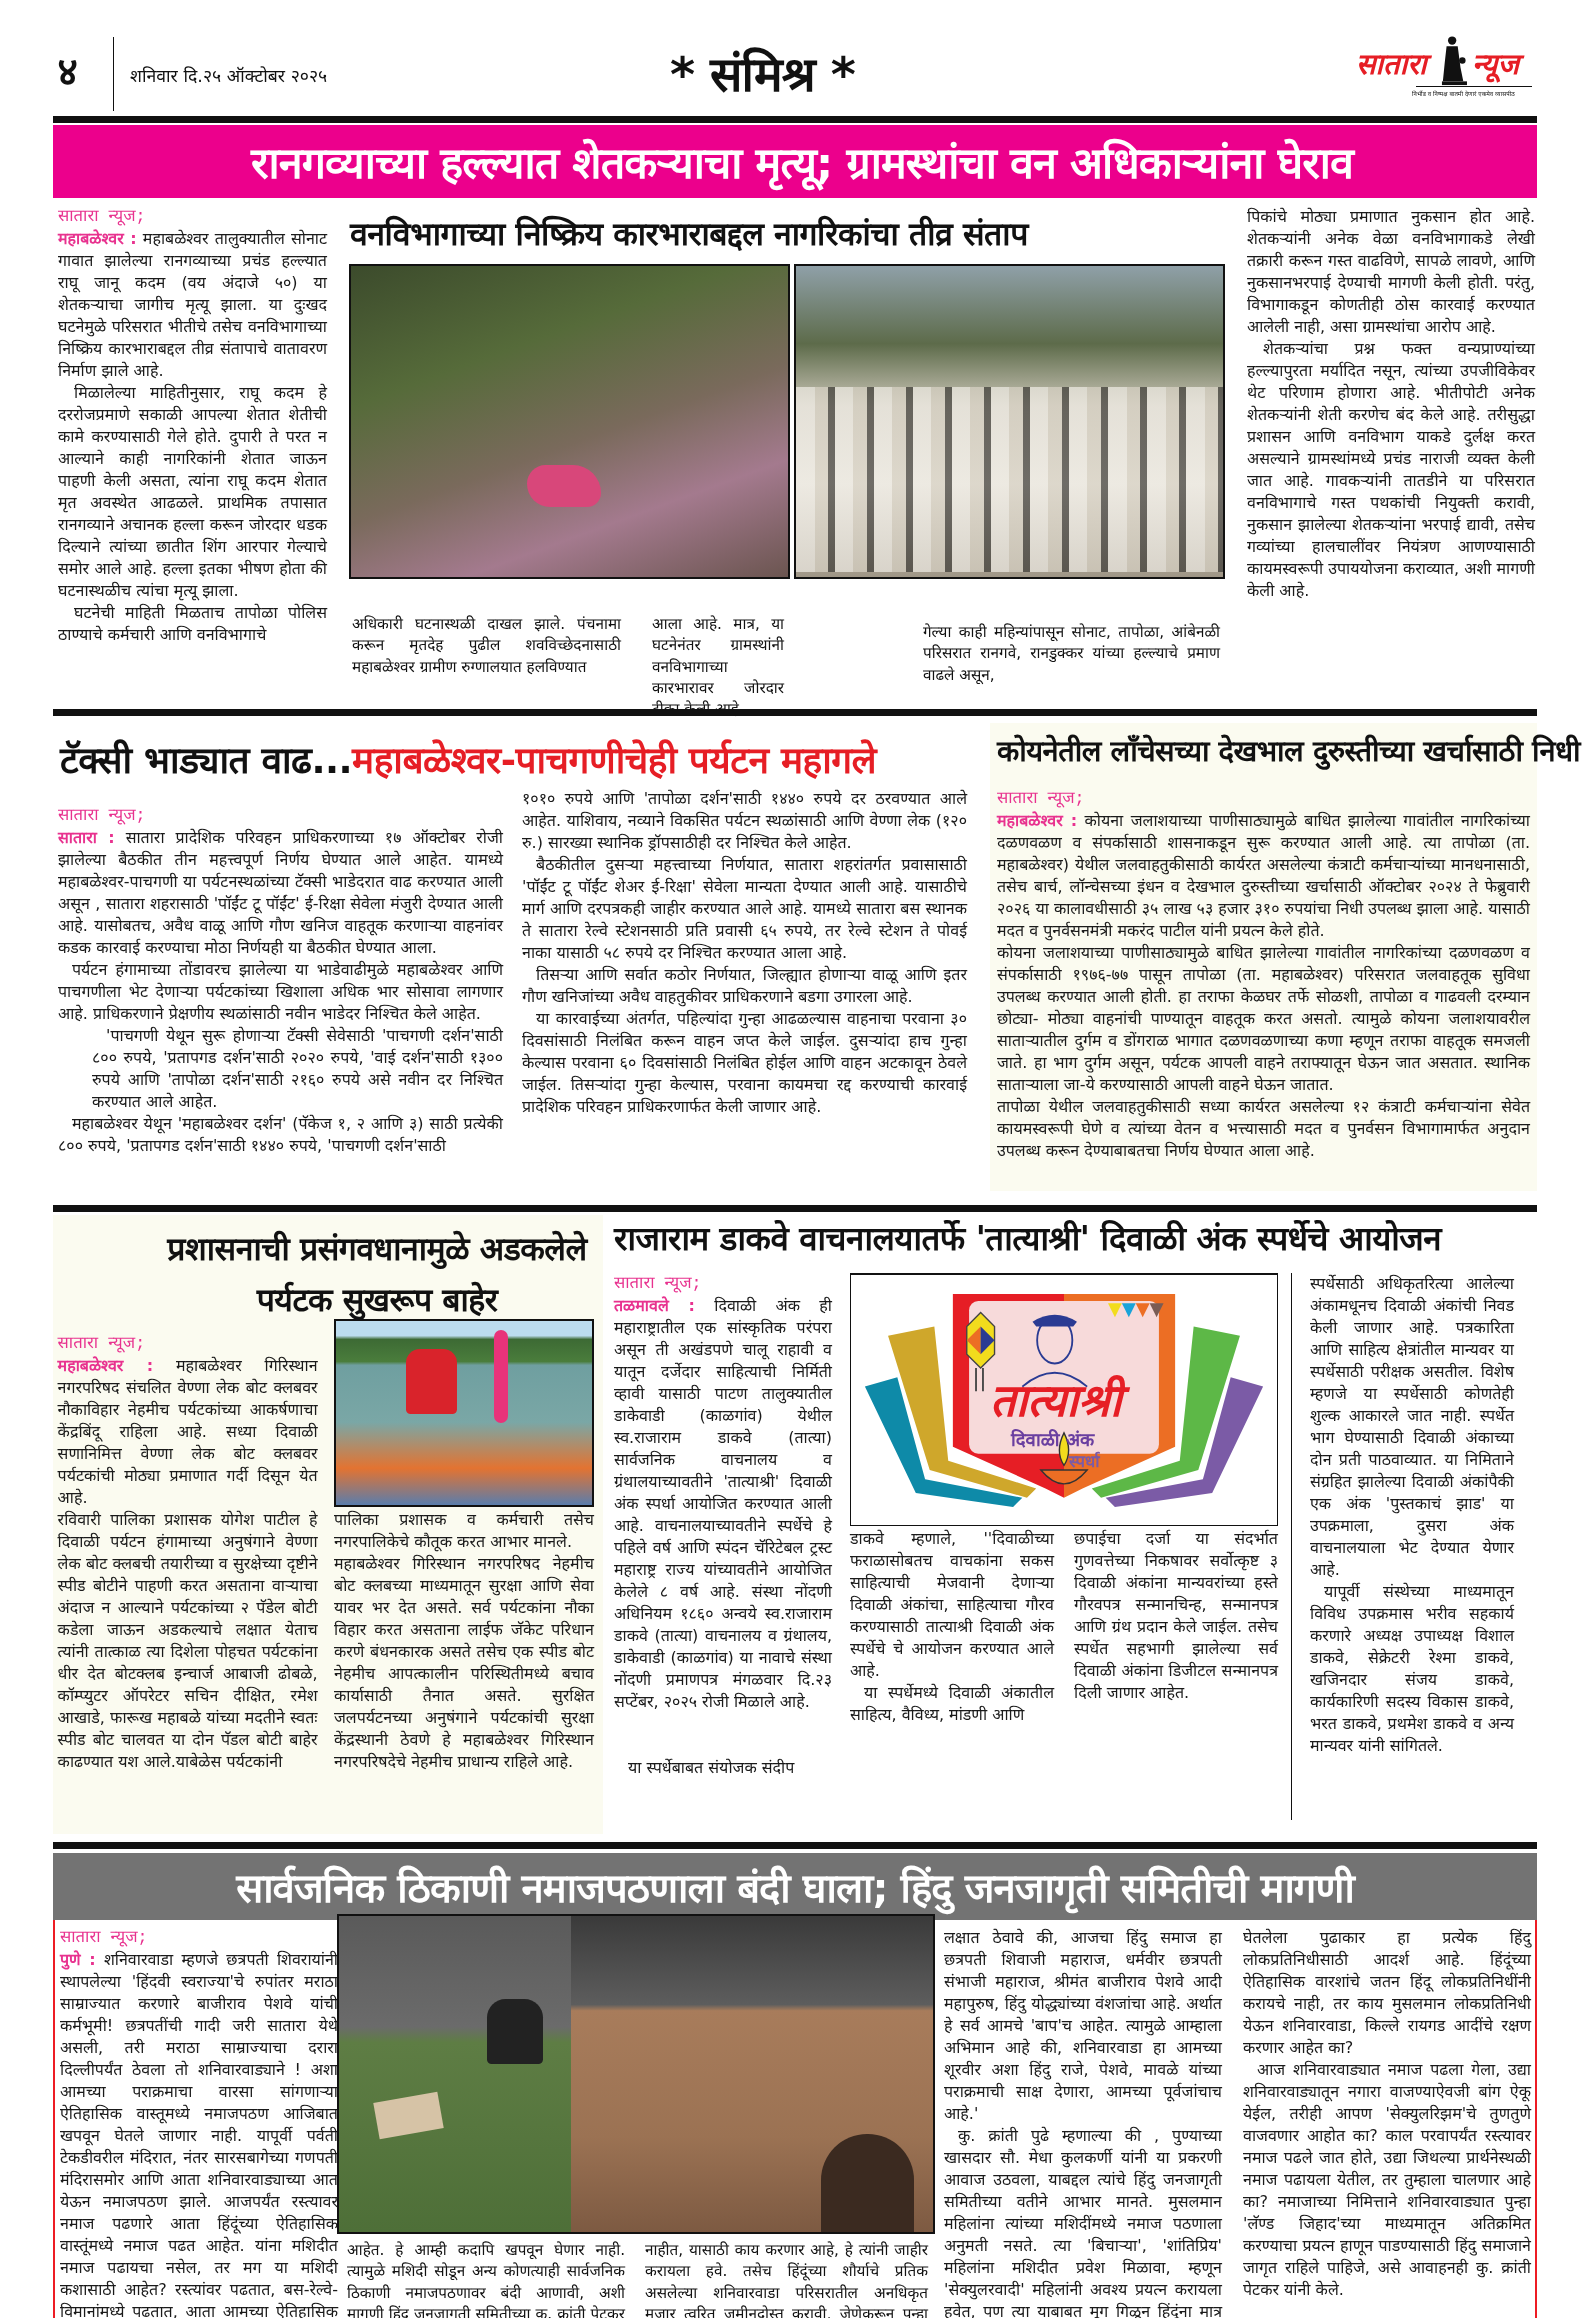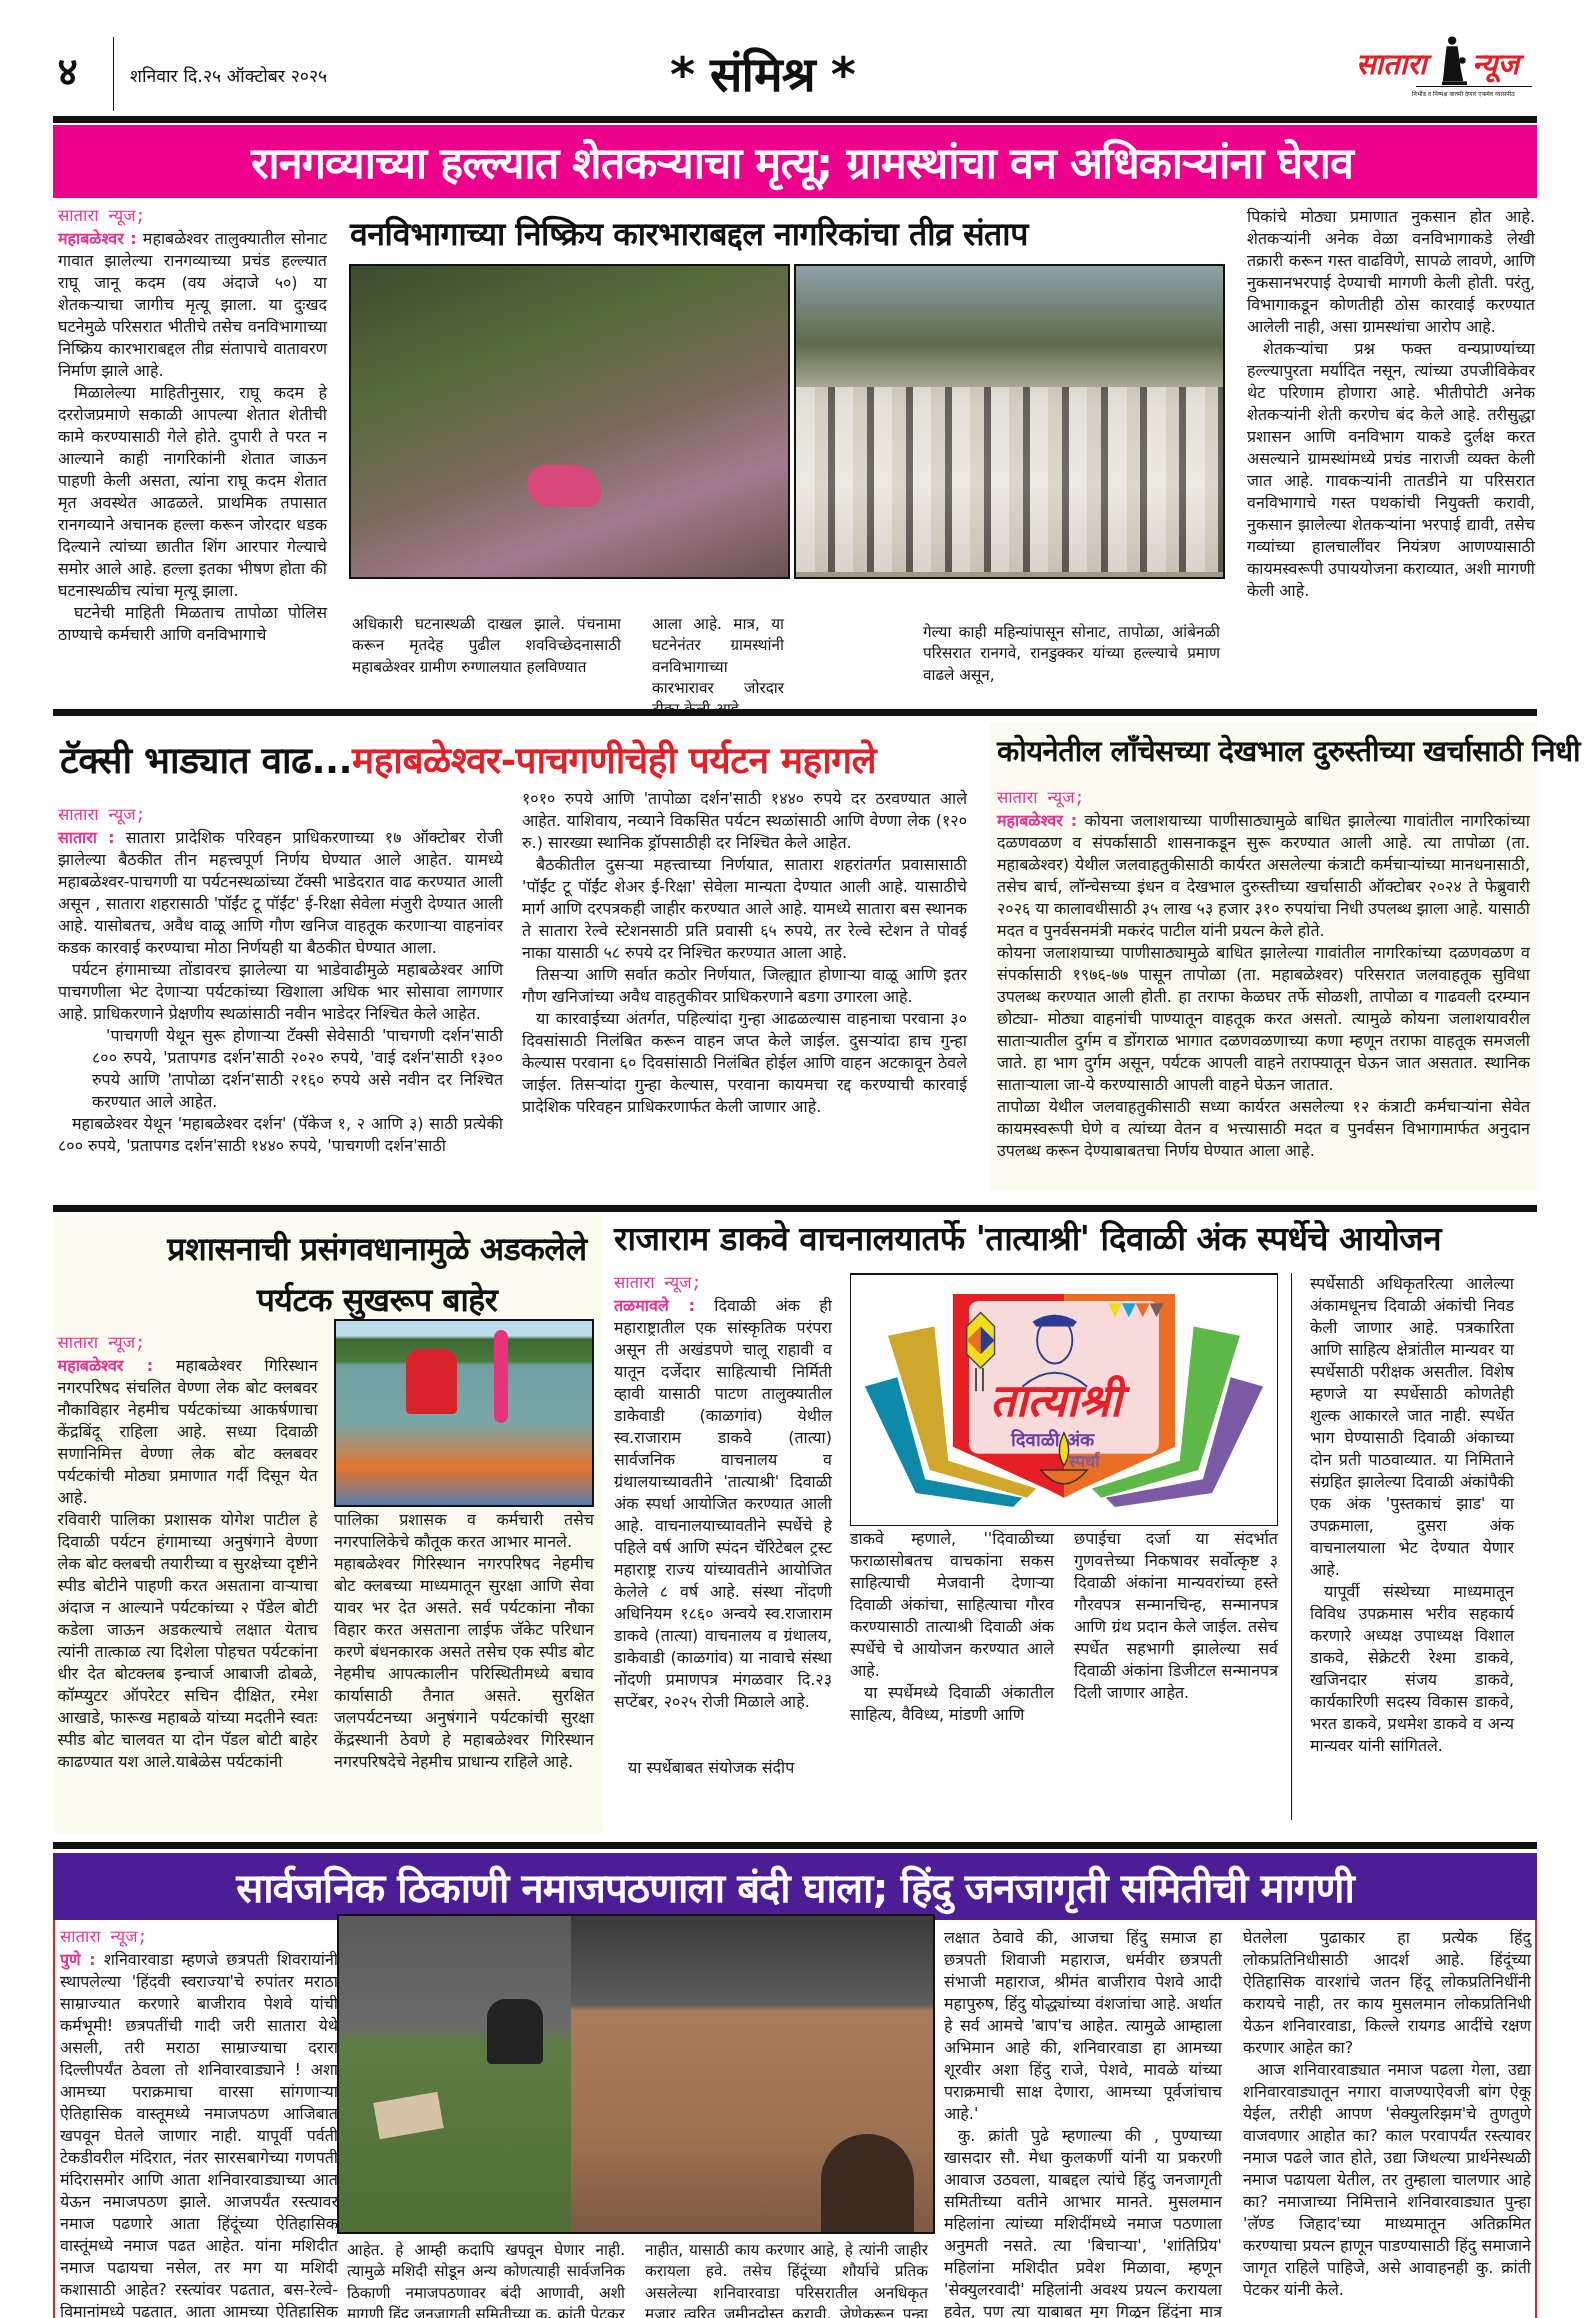--- a/index.html
+++ b/index.html
@@ -183,7 +183,7 @@
 <div class="abs rule" style="left:53px;top:1842px;width:1484px;"></div>
 
 <div class="abs" style="left:53px;top:1853px;width:1484px;height:575px;border:2.3px solid #ed1c24;border-top:none;"></div>
-<div class="abs" style="left:53px;top:1853px;width:1484px;height:67px;background:#4c1d95;display:flex;align-items:center;justify-content:center;">
+<div class="abs" style="left:53px;top:1853px;width:1484px;height:67px;background:#737373;display:flex;align-items:center;justify-content:center;">
   <span style="color:#fff;font-size:40px;font-weight:bold;white-space:nowrap;letter-spacing:-0.9px;">सार्वजनिक ठिकाणी नमाजपठणाला बंदी घाला; हिंदु जनजागृती समितीची मागणी</span>
 </div>
 

